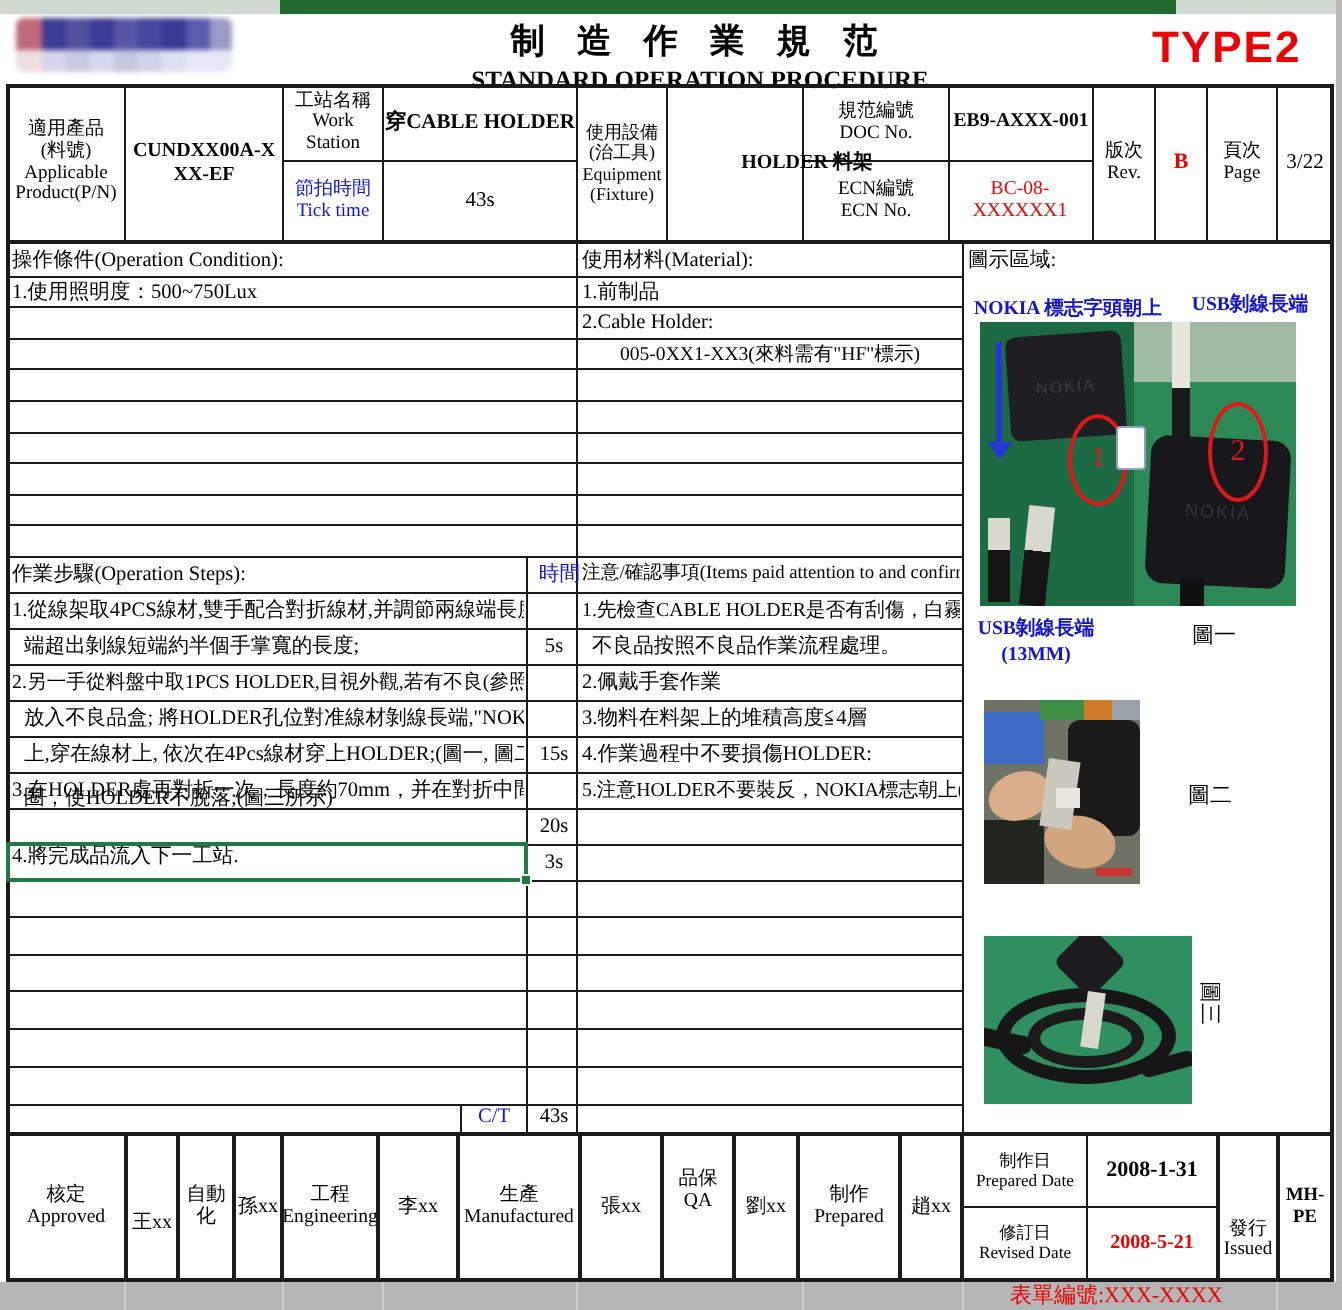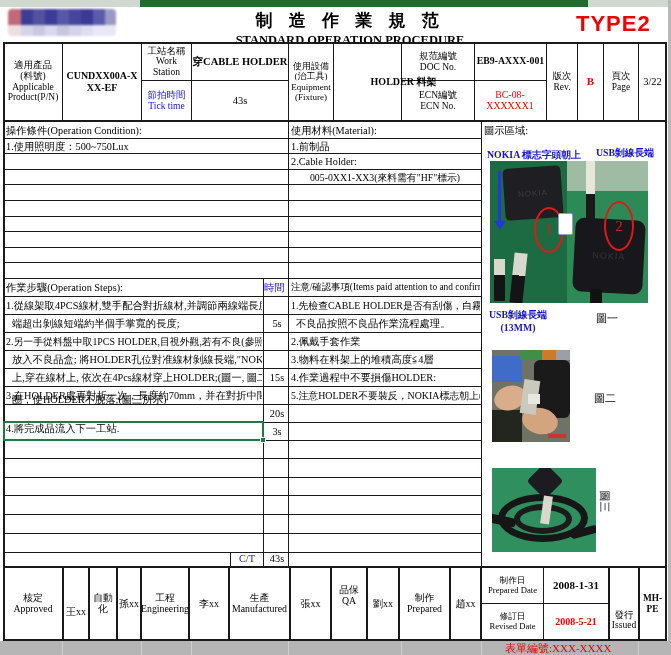--- a/index.html
+++ b/index.html
@@ -140,7 +140,7 @@
   <div class="row" style="left:289px;top:170px;width:192px;line-height:15px;text-align:center;font-size:9.8px;">005-0XX1-XX3(來料需有"HF"標示)</div>
 
   <div class="row" style="left:6px;top:279px;width:254px;">作業步驟(Operation Steps):</div>
-  <div class="row blue" style="left:264px;top:279px;width:26px;text-align:left;">時間</div>
+  <div class="row blue" style="left:264px;top:279px;width:26px;text-align:right;">時間</div>
   <div class="row" style="left:291px;top:279px;width:189px;font-size:9.4px;">注意/確認事項(Items paid attention to and confirmed):</div>
 
   <div class="row" style="left:6px;top:297px;width:256px;">1.從線架取4PCS線材,雙手配合對折線材,并調節兩線端長度,剝線長</div>

